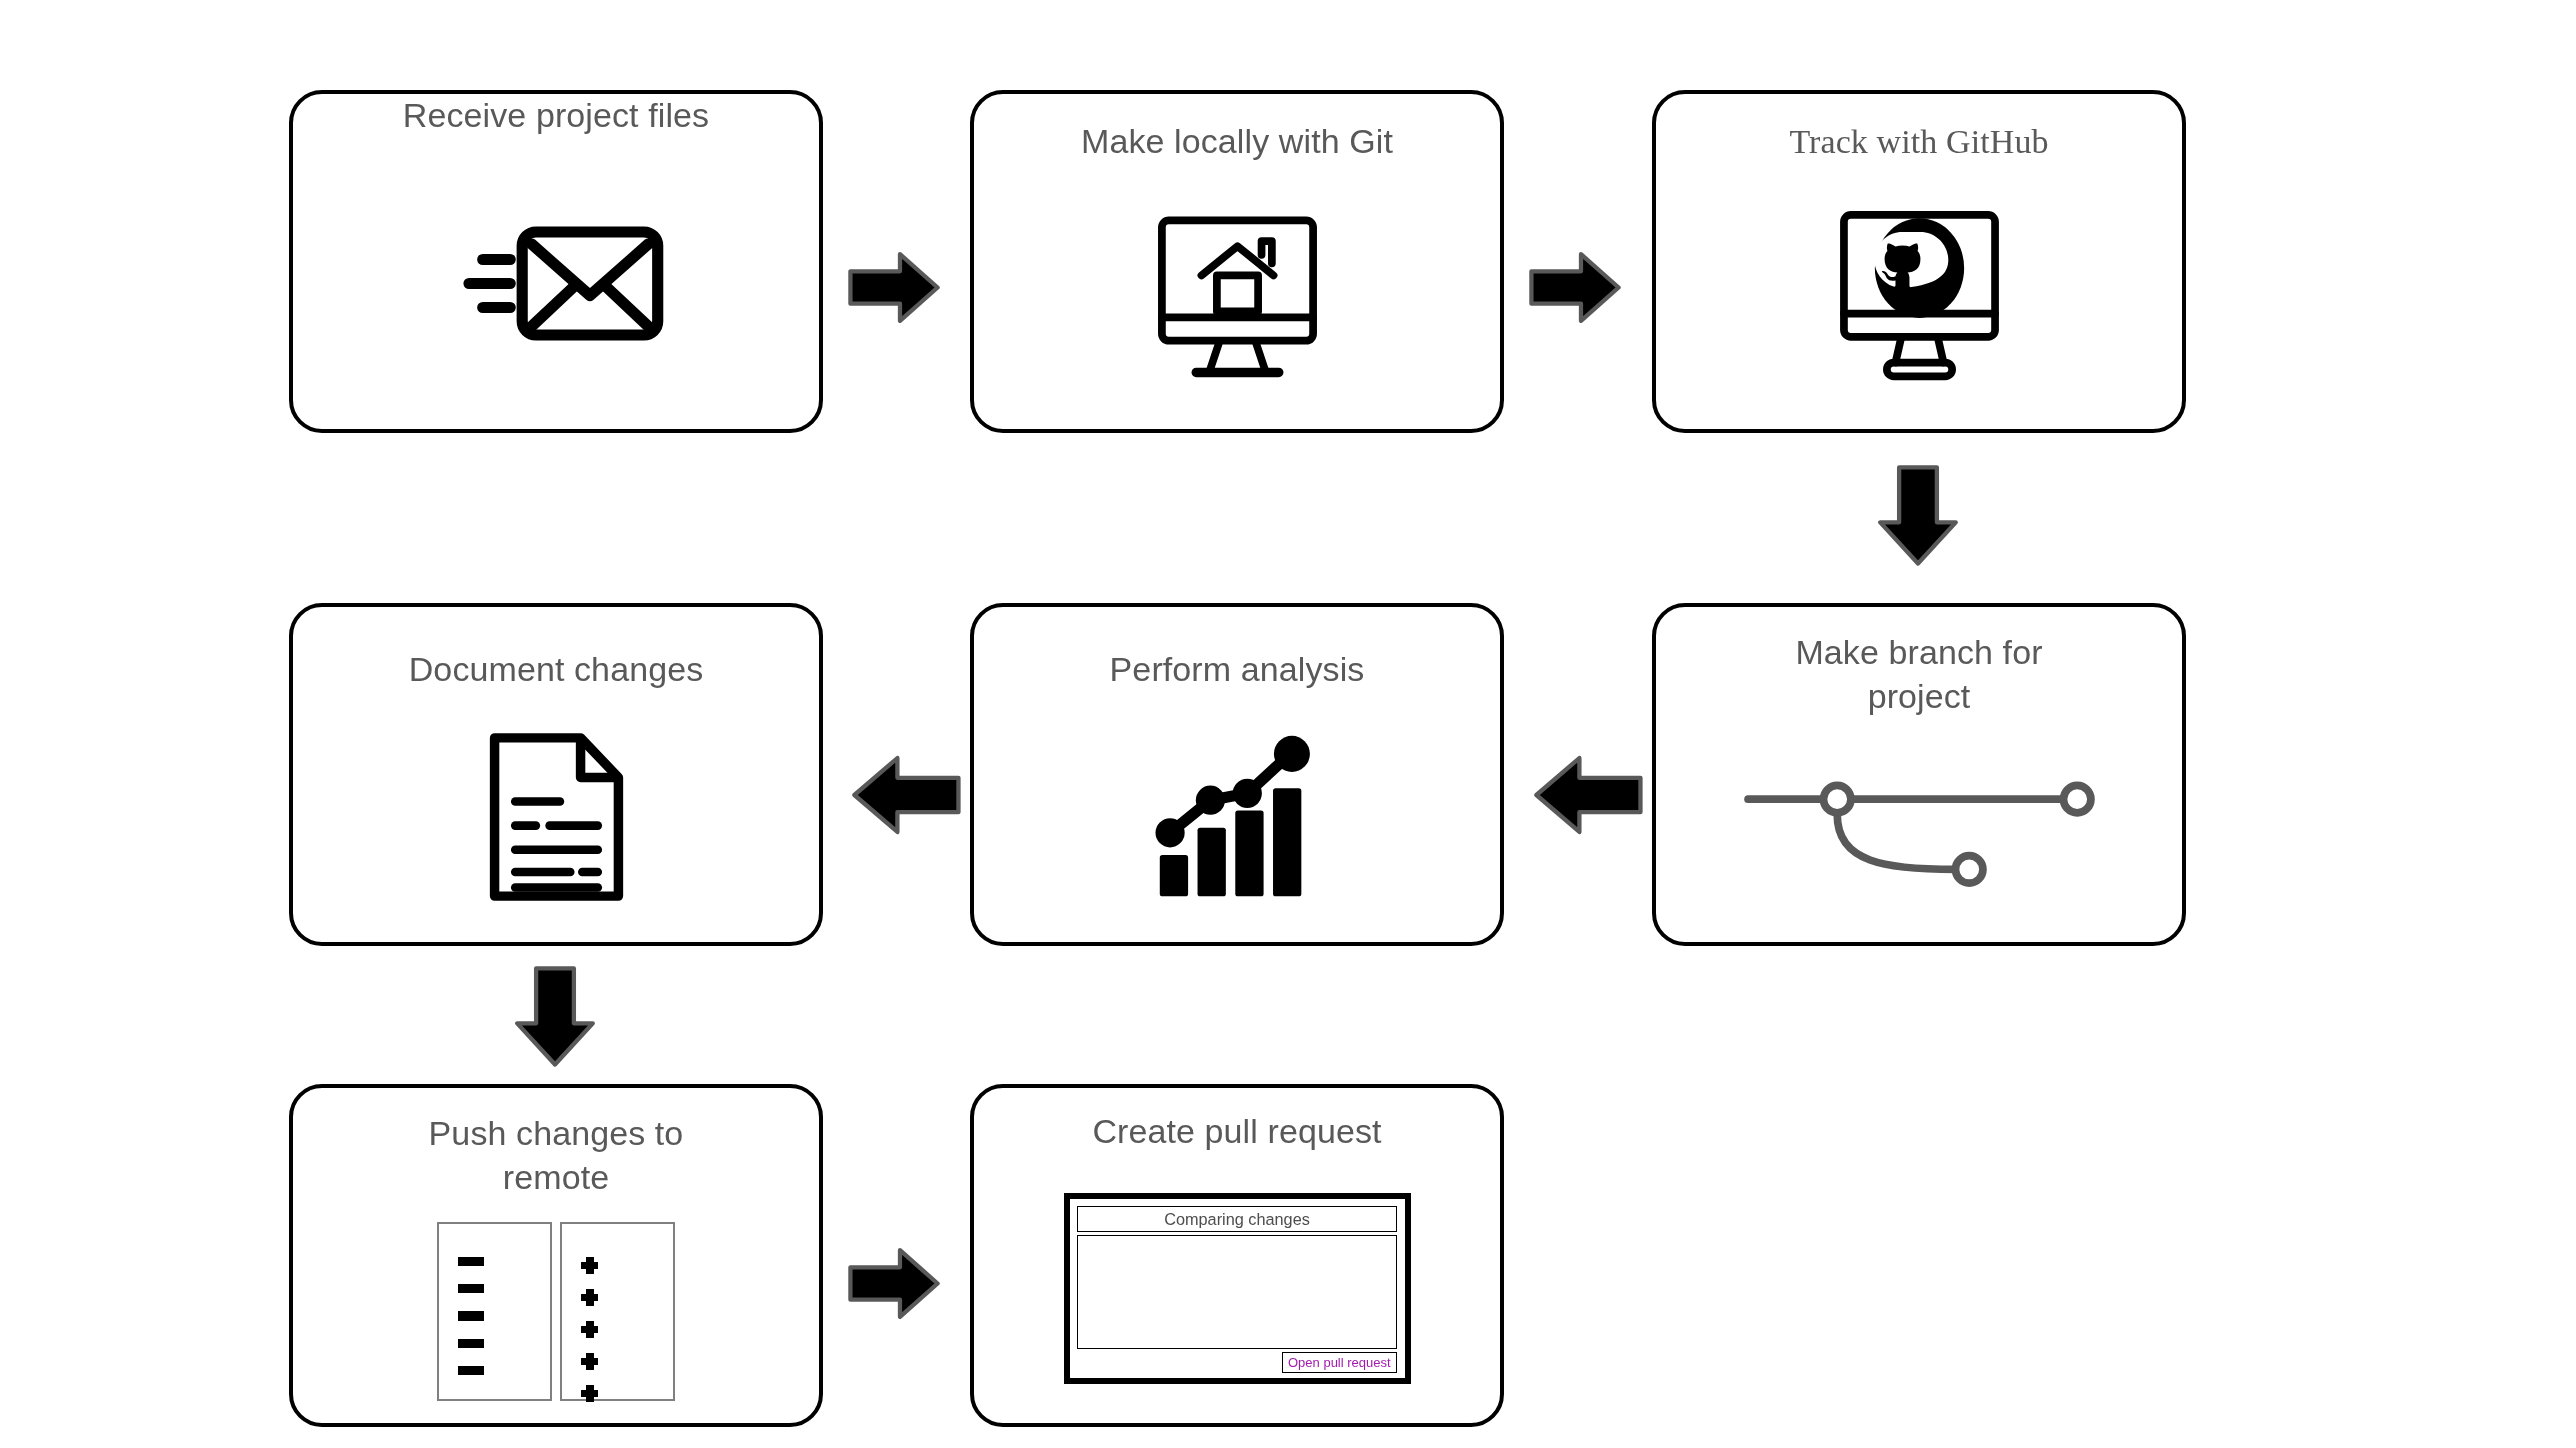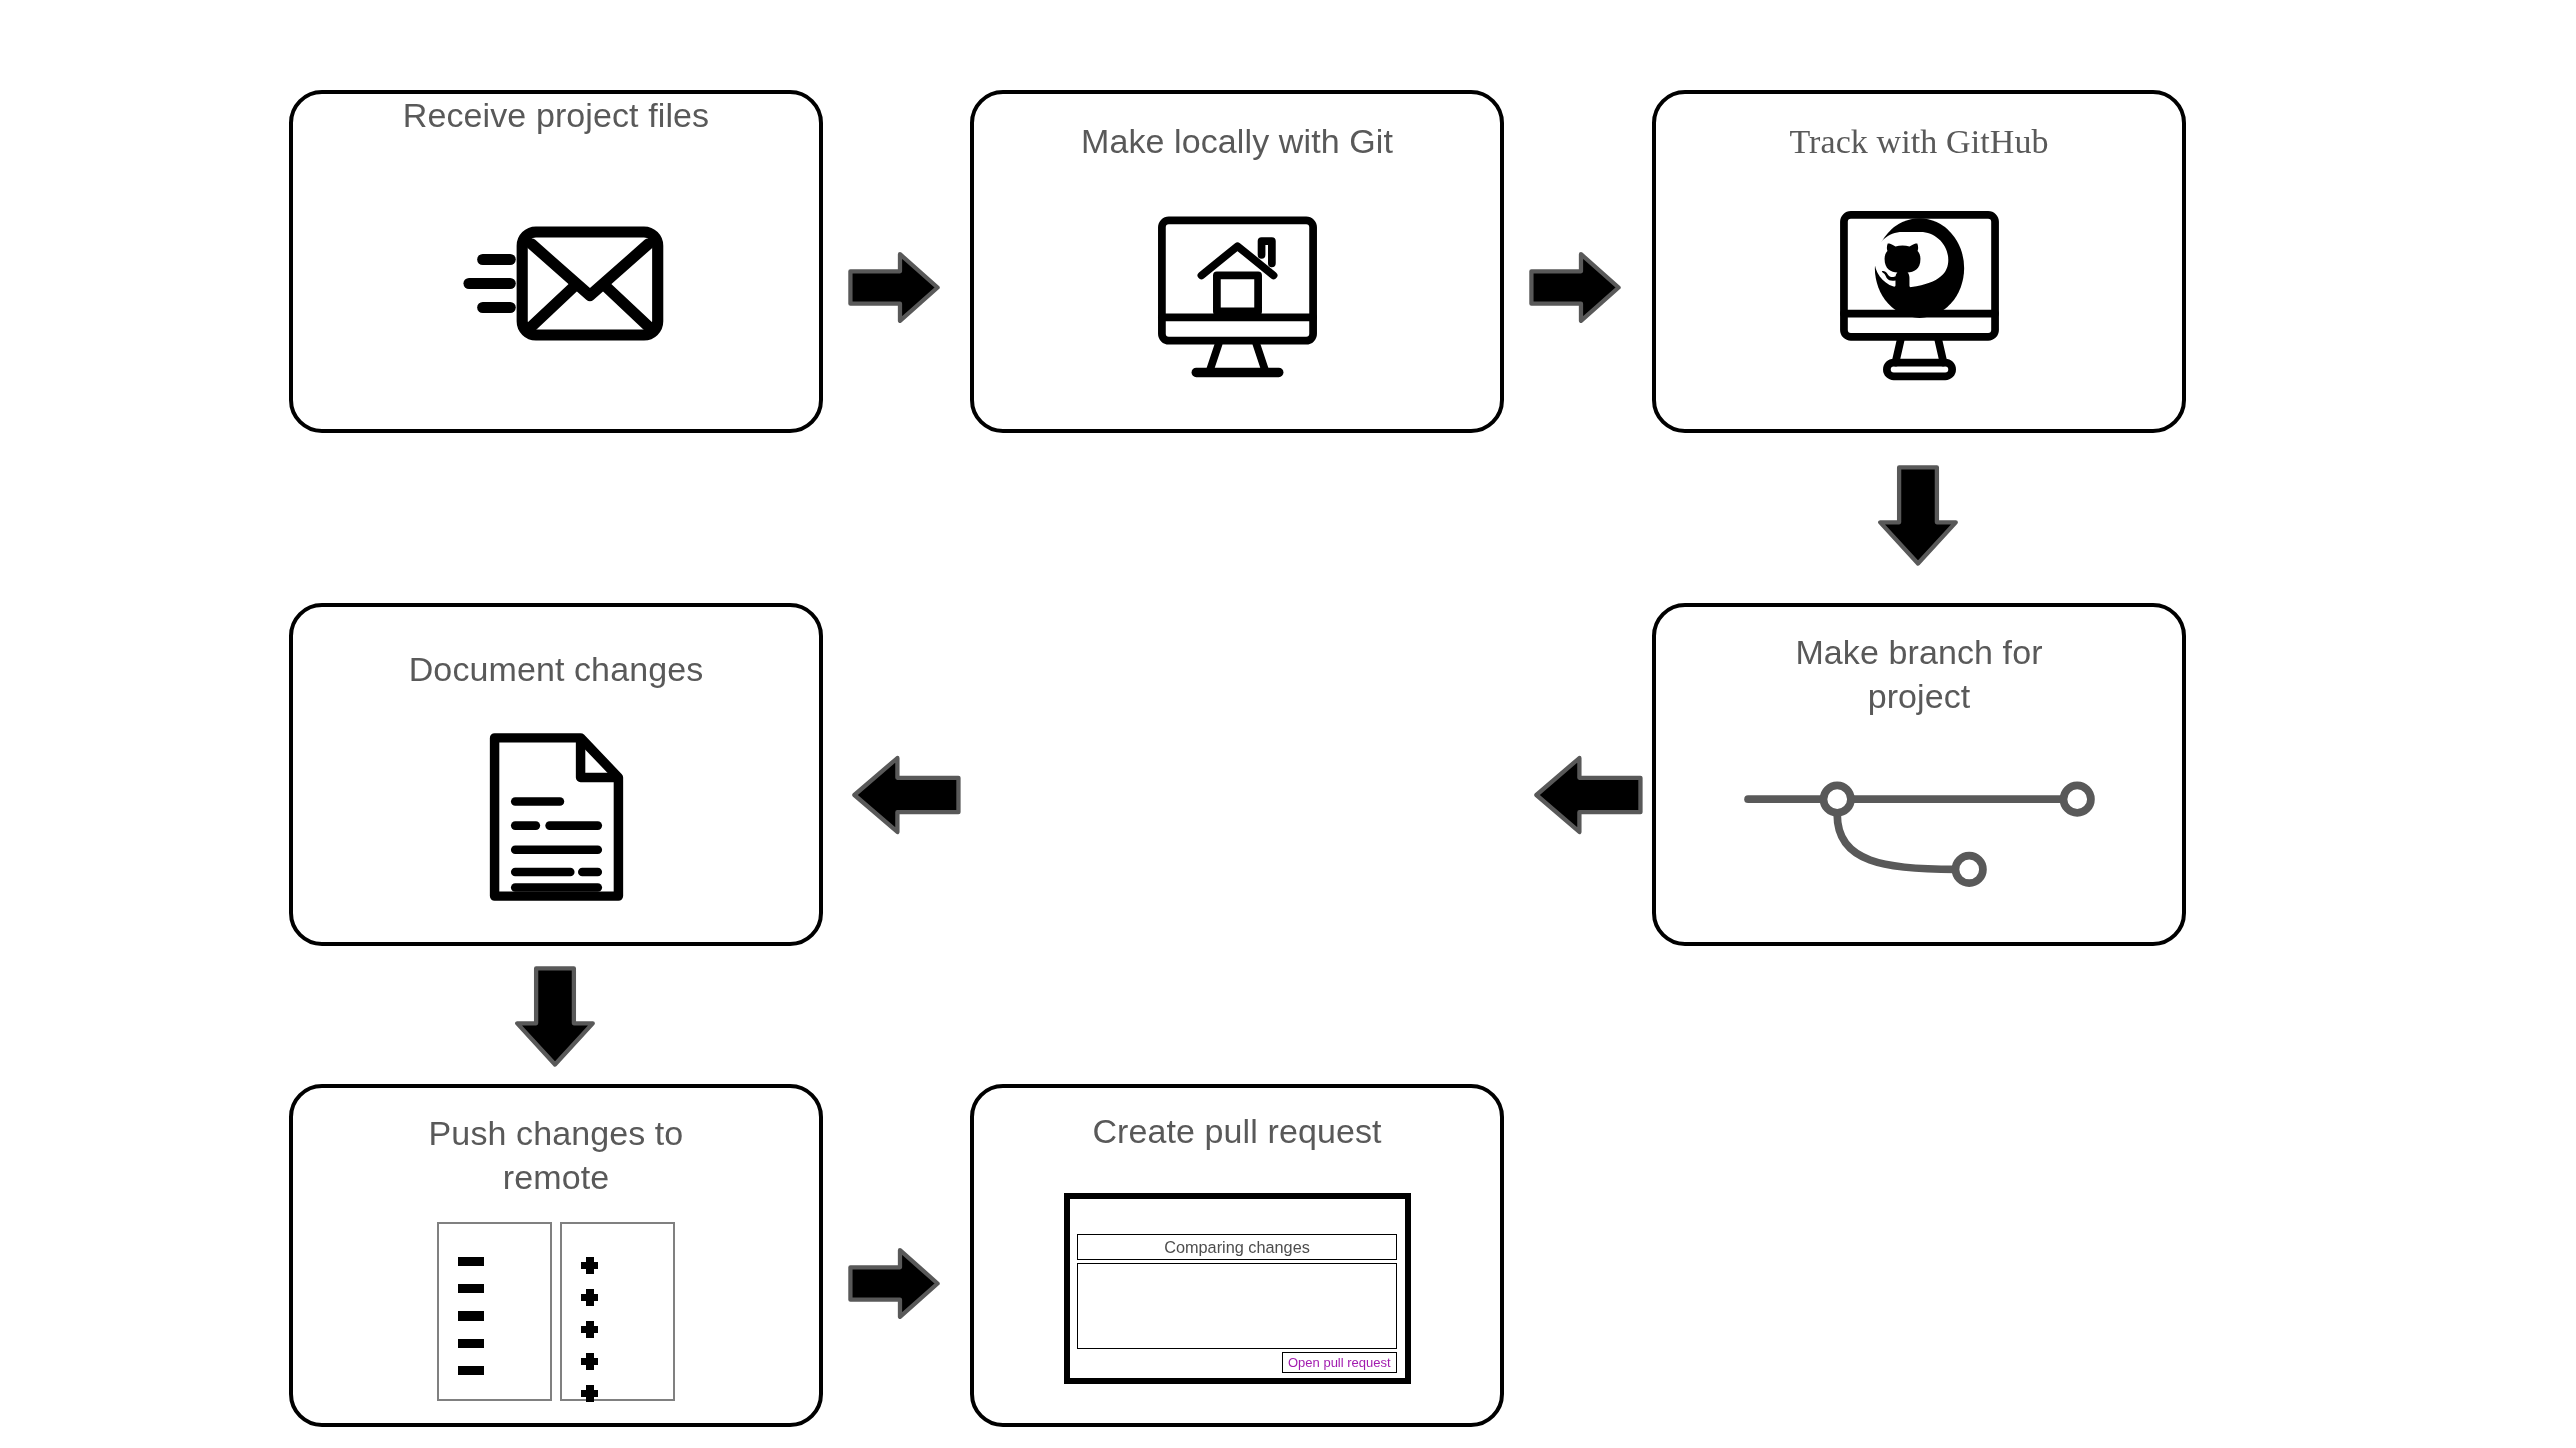--- a/index.html
+++ b/index.html
@@ -300,6 +300,28 @@
     </svg>
   </div>
 
+  <div class="node" id="node-analysis">
+    <div class="node-label">Perform analysis</div>
+    <div class="node-icon">
+      <svg width="172" height="163" viewBox="0 0 200 190">
+        <g fill="#000000">
+          <rect x="10" y="140" width="33" height="48" rx="3"></rect>
+          <rect x="54" y="108" width="33" height="80" rx="3"></rect>
+          <rect x="98" y="88" width="33" height="100" rx="3"></rect>
+          <rect x="142" y="62" width="33" height="126" rx="3"></rect>
+        </g>
+        <g stroke="#000000" stroke-width="13" fill="none" stroke-linecap="round" stroke-linejoin="round">
+          <path d="M22 114 L69 76 L112 68 L162 22"></path>
+        </g>
+        <g fill="#000000">
+          <circle cx="22" cy="114" r="17"></circle>
+          <circle cx="69" cy="76" r="17"></circle>
+          <circle cx="112" cy="68" r="17"></circle>
+          <circle cx="164" cy="22" r="21"></circle>
+        </g>
+      </svg>
+    </div>
+  </div>
 
   <div class="arrow" id="arrow-analysis-to-doc">
     <svg width="112" height="86" viewBox="0 0 130 100">

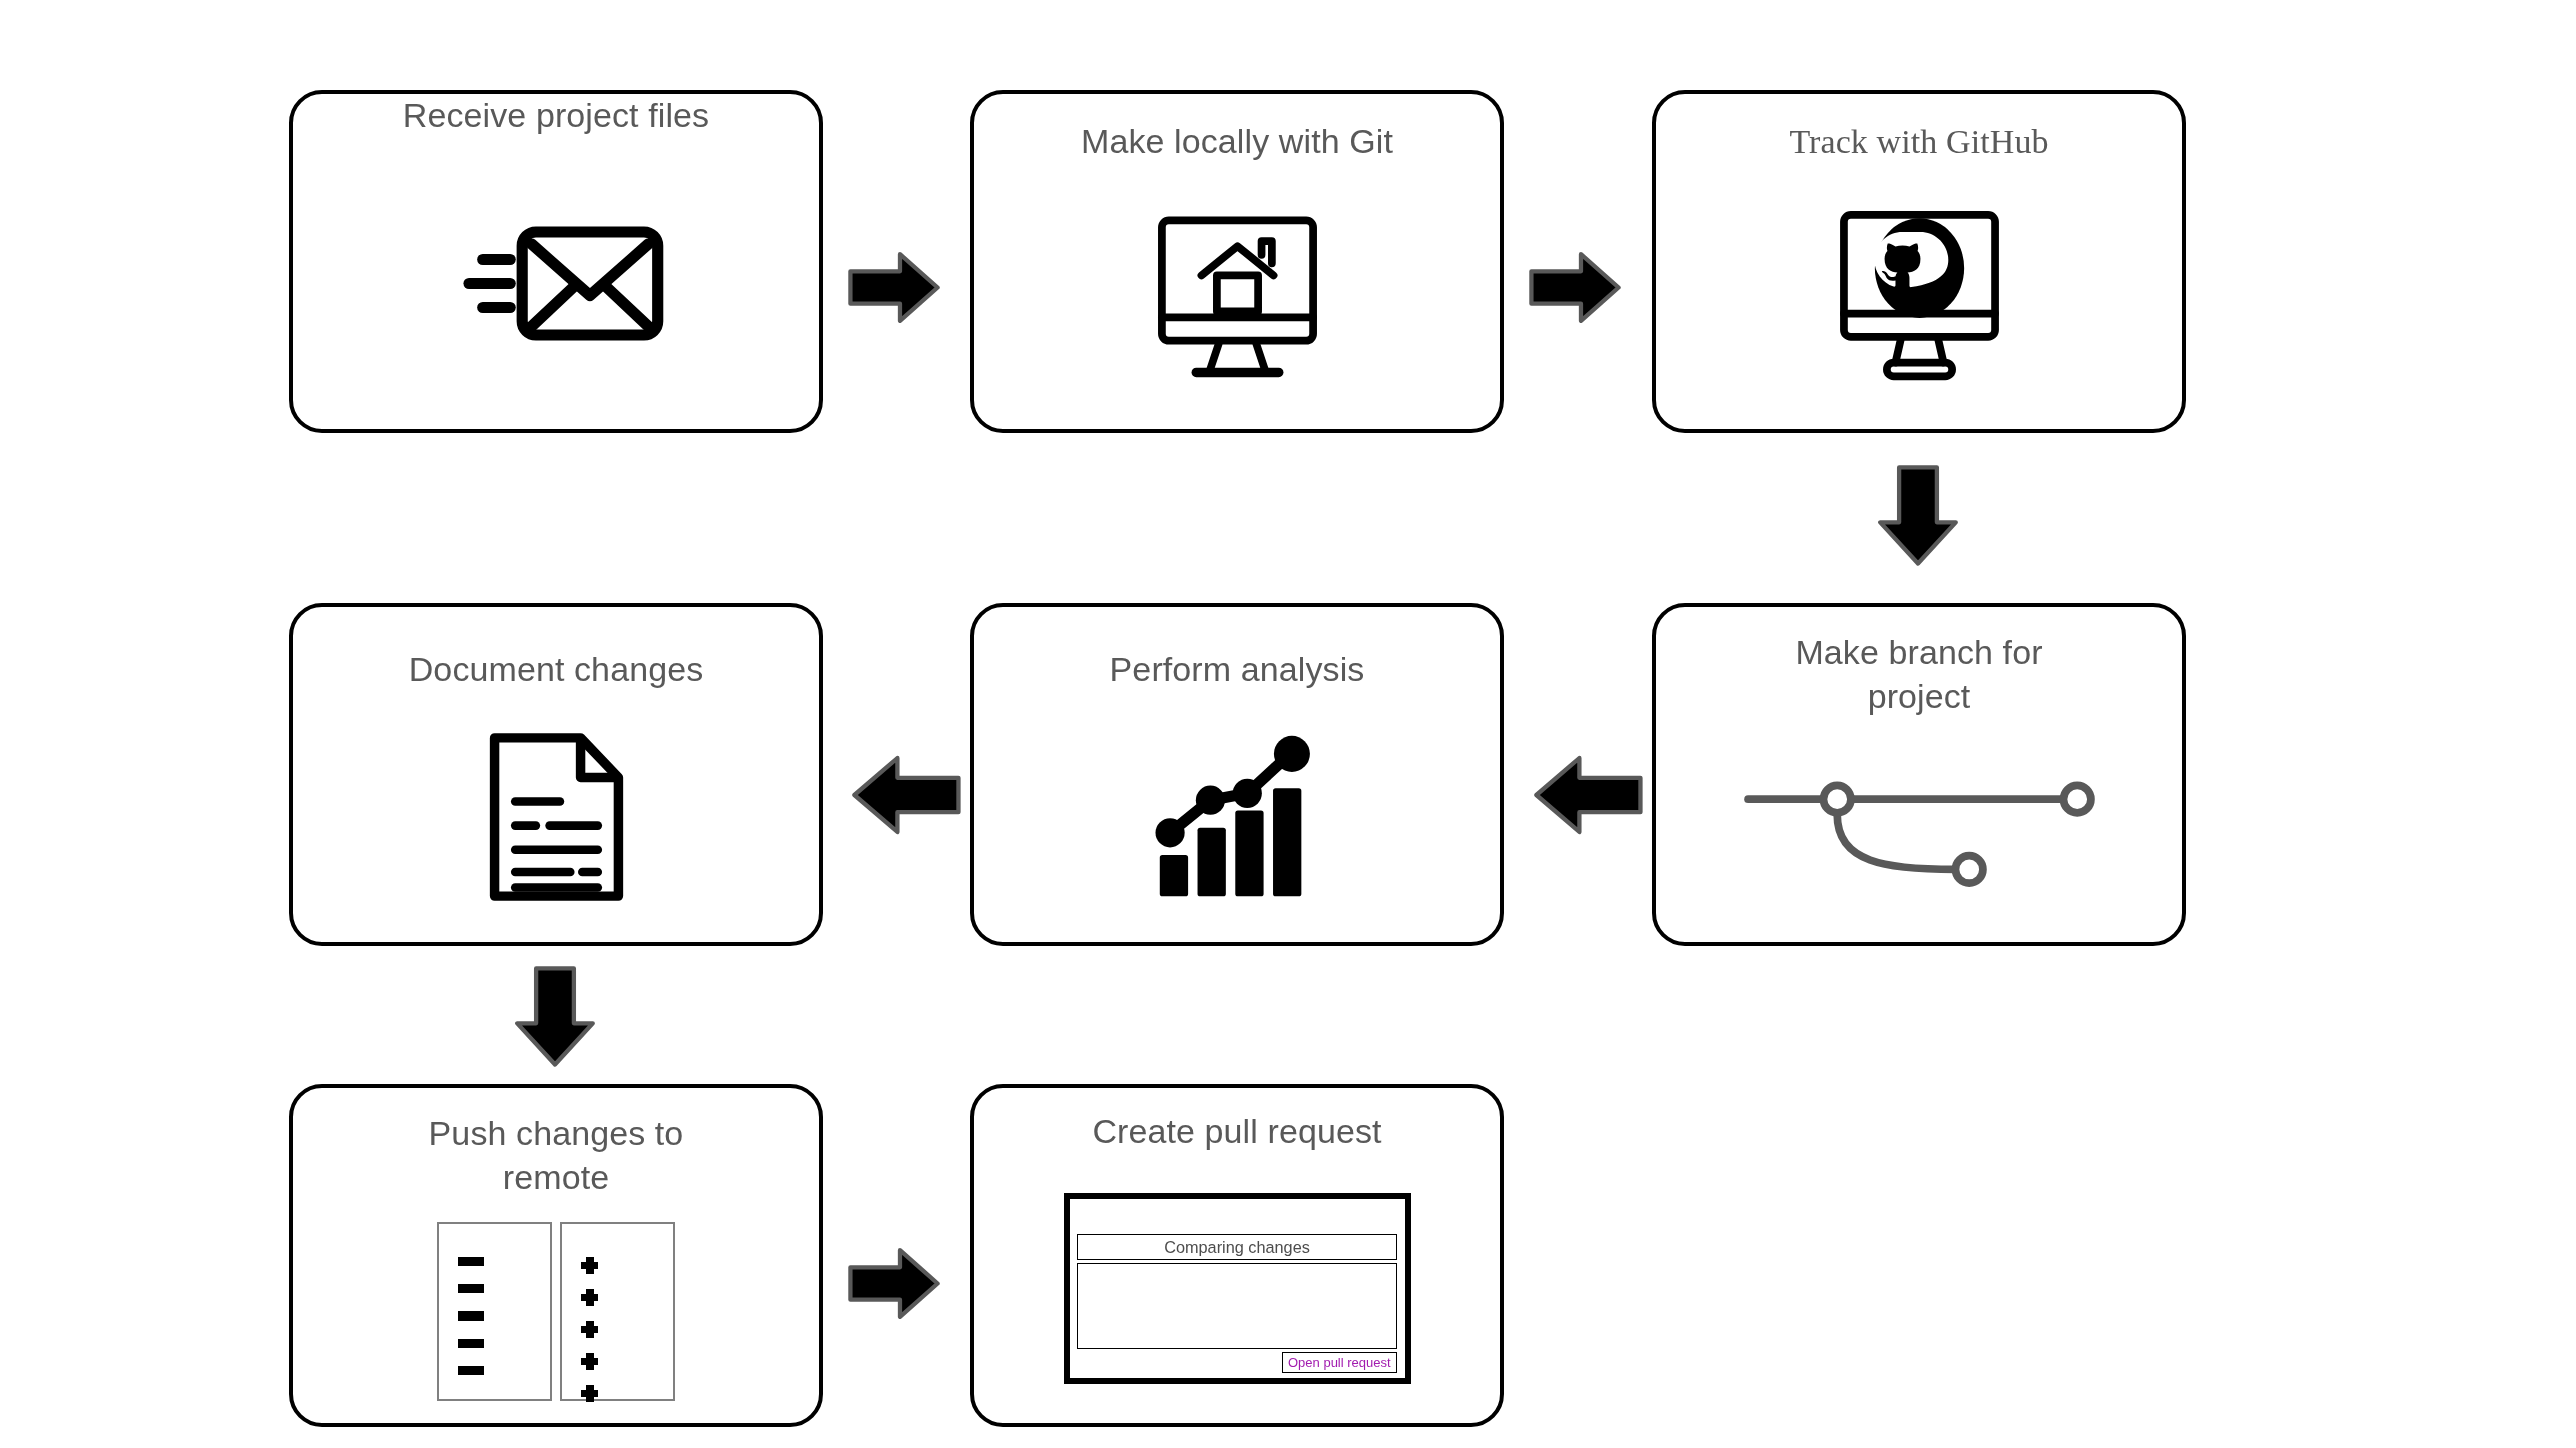--- a/index.html
+++ b/index.html
@@ -104,7 +104,6 @@
     align-items: center;
     justify-content: center;
     background: #ffffff;
-    margin-top: 28px;
   }
   .pr-titlebar-text {
     color: #4d4d4d;

